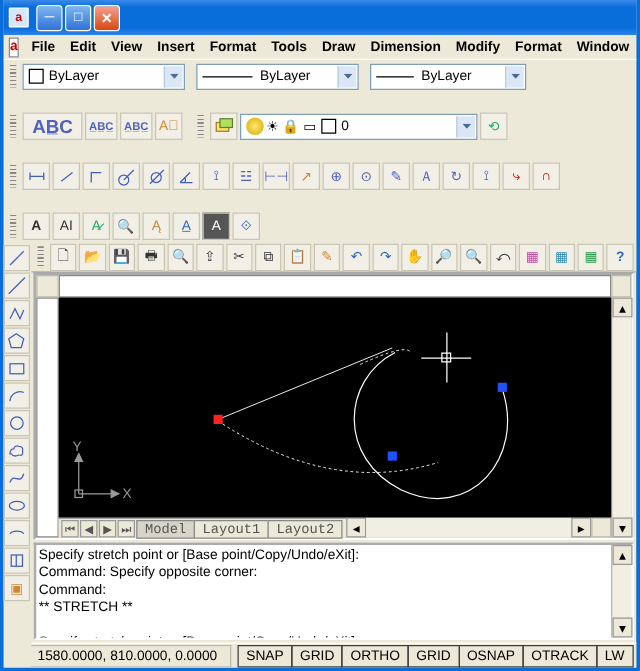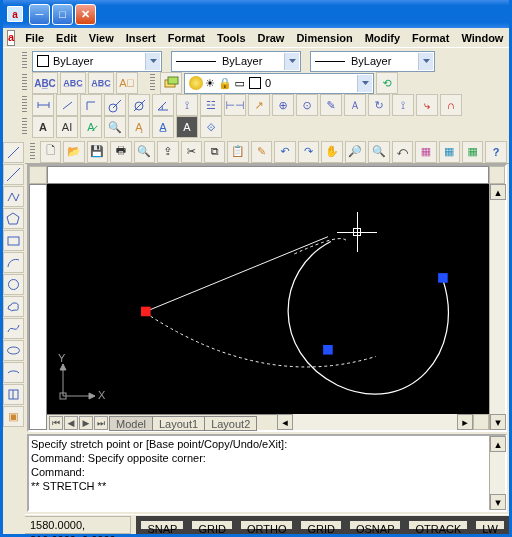--- a/index.html
+++ b/index.html
@@ -13,7 +13,7 @@
   .winbtn.close { background: linear-gradient(#f5a090, #d84812); }
   .menubar { display:flex; align-items:center; height:20px; padding: 2px 4px; background:#ece9d8; border-bottom:1px solid #fff;}
   .menubar .menuitem { padding:2px 6px; cursor:default;font-weight:bold;}
-  .toolbar-area { background:#ece9d8; padding:2px 16px; display:flex; flex-direction:column; gap:0;}
+  .toolbar-area { background:#ece9d8; padding:2px 2px; display:flex; flex-direction:column; gap:18px;}
   .tb-row { display:flex; align-items:center; height:22px; gap:2px; }
   .grip { width:5px; height:18px; background: repeating-linear-gradient(to bottom,#888 0,#888 1px,transparent 1px,transparent 3px); margin:0 3px;}
   .tbtn { width:22px; height:22px; border:1px solid #c9c5b5; background:#f2f0e6; display:flex; align-items:center; justify-content:center; font-size:11px; color:#333;}

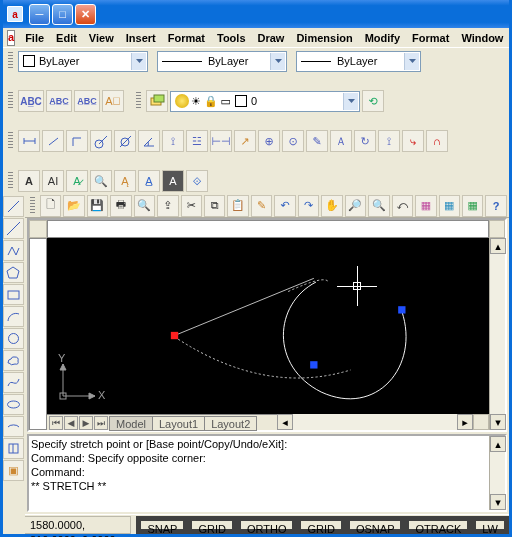--- a/index.html
+++ b/index.html
@@ -128,7 +128,7 @@
 
     <div class="tb-row">
       <div class="grip"></div>
-      <div class="tbtn col" style="width:26px;font-size:10px;font-weight:bold;">AB̲C</div>
+      <div class="tbtn col" style="width:48px;font-size:15px;font-weight:bold;">AB̲C</div>
       <div class="tbtn col" style="width:26px;font-size:9px;font-weight:bold;">A̲B̲C̲</div>
       <div class="tbtn col" style="width:26px;font-size:9px;font-weight:bold;">A̲B̲C̲</div>
       <div class="tbtn" style="color:#c83;">A⃠</div>

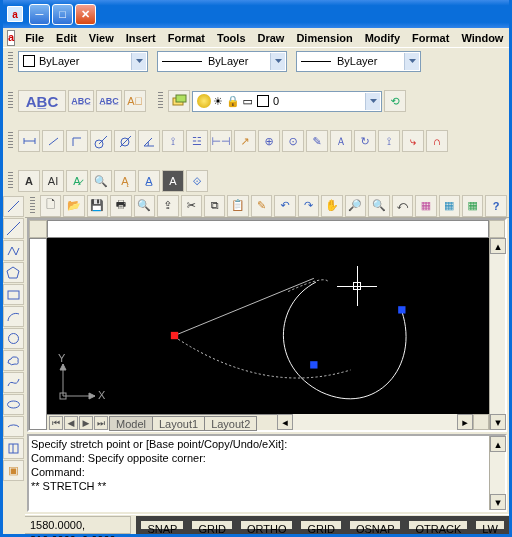--- a/index.html
+++ b/index.html
@@ -40,7 +40,7 @@
   .hscroll-row { height:16px; display:flex; background:#ece9d8;}
   .htabs { background:#ece9d8; display:flex; align-items:center; font-size:10px; color:#555; border-top:1px solid #888; padding-left:2px;}
   .htabs .tabbtn { width:14px; height:14px; border:1px solid #999; background:#ece9d8; margin-right:1px; text-align:center; line-height:12px; font-size:9px;}
-  .htabs .tab { border:1px solid #888; background:#ece9d8; padding:0 6px; height:15px; line-height:14px; margin-top:1px; margin-right:-1px;}
+  .htabs .tab { border:1px solid #888; background:#ece9d8; padding:0 6px; height:15px; line-height:14px; margin-top:1px; margin-right:-1px;font-family:Liberation Mono, monospace;}
   .htabs .tab.active { background:#d8d5c8;}
   .scrtrack { flex:1; background:#f1efe3;}
   .scrbtn { width:16px; height:16px; background:#ece9d8; border:1px solid #999; display:flex; align-items:center; justify-content:center;}

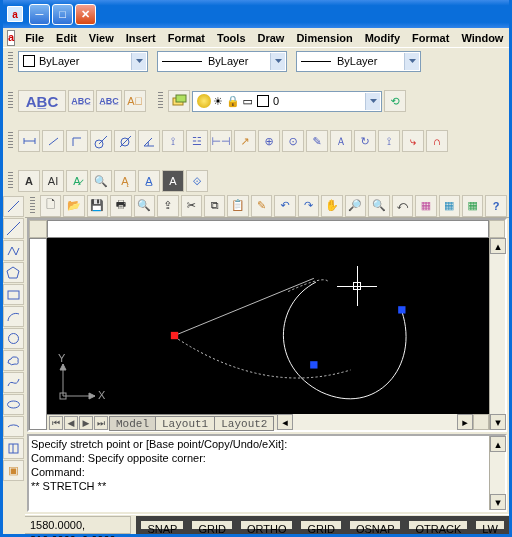--- a/index.html
+++ b/index.html
@@ -50,7 +50,7 @@
   .status { height:20px; border-top:1px solid #fff; background:#ece9d8; display:flex; align-items:center; font-size:11px;}
   .status .cell { border:1px solid #bcb9aa; padding:1px 5px; height:18px; line-height:15px; background:#ece9d8;}
   .status .cell.first { width:160px; border-left:none;}
-  .status .sb { border:5px solid #404040; padding:1px 6px; height:18px; line-height:15px; margin-left:-1px;}
+  .status .sb { border:1px solid #404040; padding:1px 6px; height:18px; line-height:15px; margin-left:-1px;}
   .sep { width:5px;}
   .ucs { position:absolute; left:8px; bottom:8px; color:#9a9a9a;}
   .cursor { position:absolute; width:40px; height:40px; pointer-events:none;}

